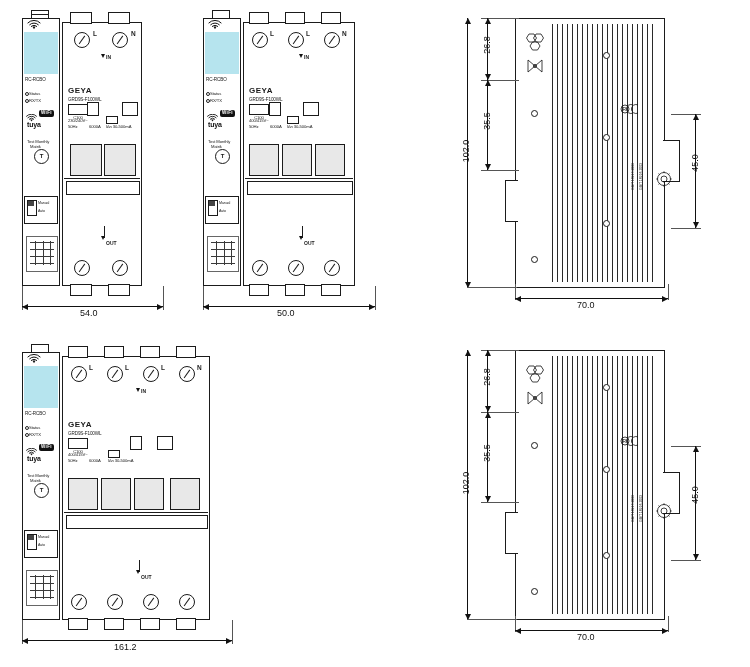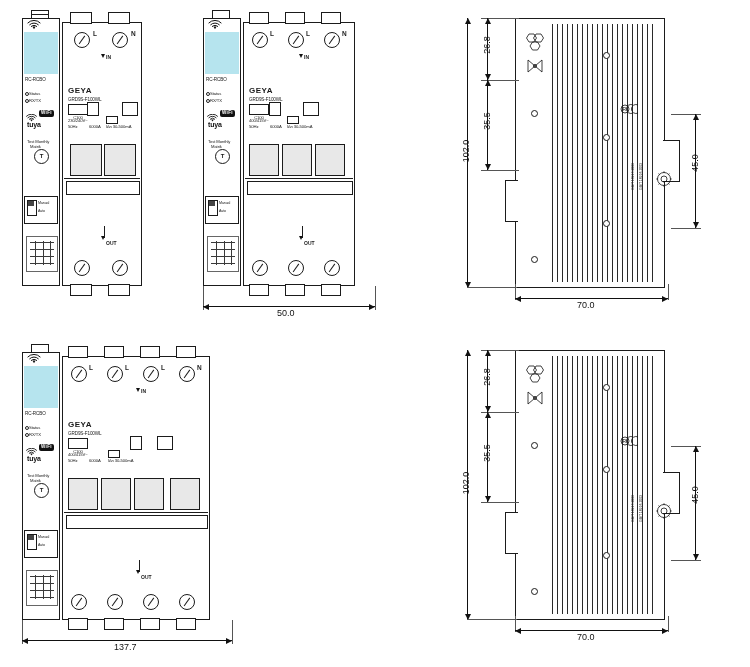--- a/index.html
+++ b/index.html
@@ -177,6 +177,14 @@
     <div class="unit-body" style="left:86px;top:276px;width:22px;height:12px;"></div>
   </div>
 
+  <div class="abs" style="left:22px;top:300px;width:162px;height:20px;">
+    <div class="ext-line" style="left:0px;top:-14px;width:0.7px;height:24px;"></div>
+    <div class="ext-line" style="left:141px;top:-14px;width:0.7px;height:24px;"></div>
+    <div class="dim-line" style="left:0px;top:6px;width:141px;height:0.8px;"></div>
+    <div class="arrowL" style="left:0px;top:3.5px;"></div>
+    <div class="arrowR" style="left:135px;top:3.5px;"></div>
+    <div class="dim-label abs" style="left:58px;top:8px;">54.0</div>
+  </div>
 
   <div class="abs" style="left:203px;top:8px;width:190px;height:290px;">
 

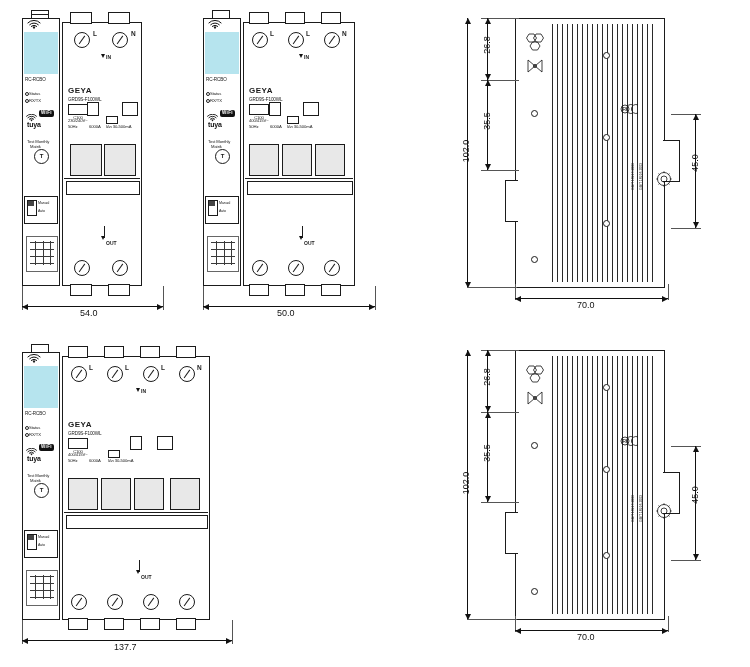--- a/index.html
+++ b/index.html
@@ -389,7 +389,7 @@
     <div class="dim-line" style="left:0px;top:6px;width:210px;height:0.8px;"></div>
     <div class="arrowL" style="left:0px;top:3.5px;"></div>
     <div class="arrowR" style="left:204px;top:3.5px;"></div>
-    <div class="dim-label abs" style="left:92px;top:8px;">137.7</div>
+    <div class="dim-label abs" style="left:92px;top:8px;">161.2</div>
   </div>
 
   <div class="side-view" style="left:455px;top:10px;width:285px;height:300px;">

